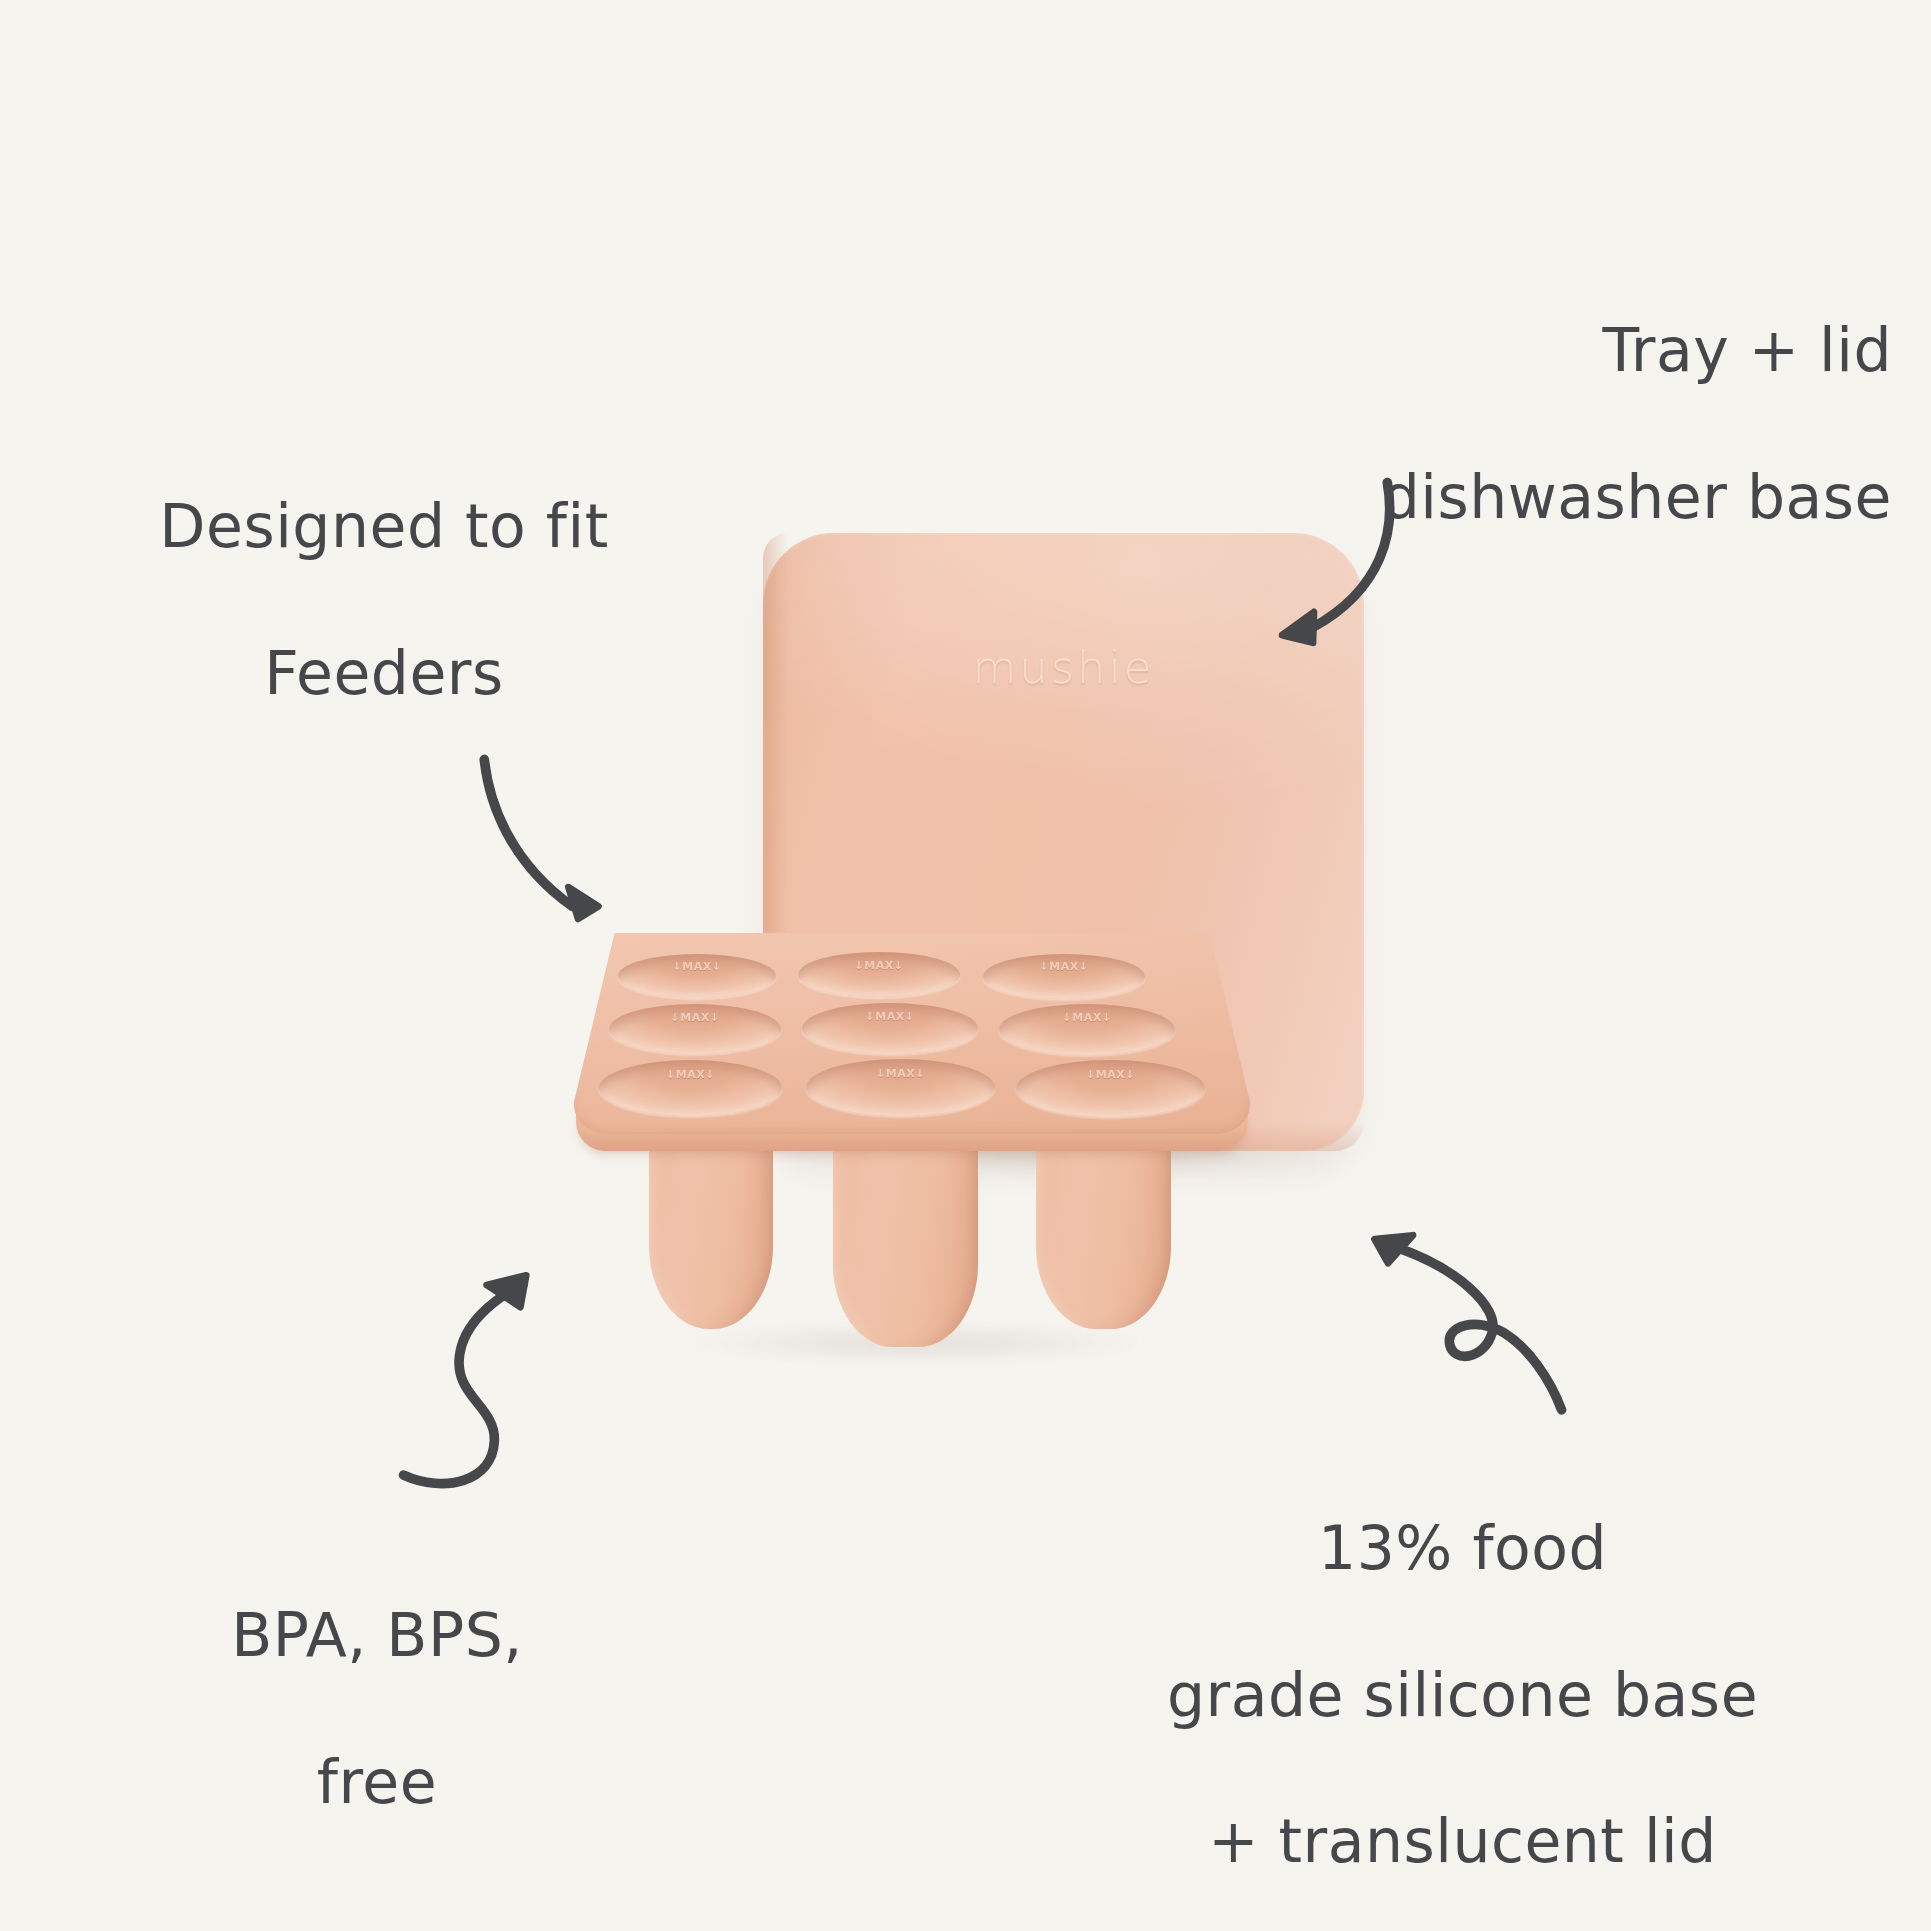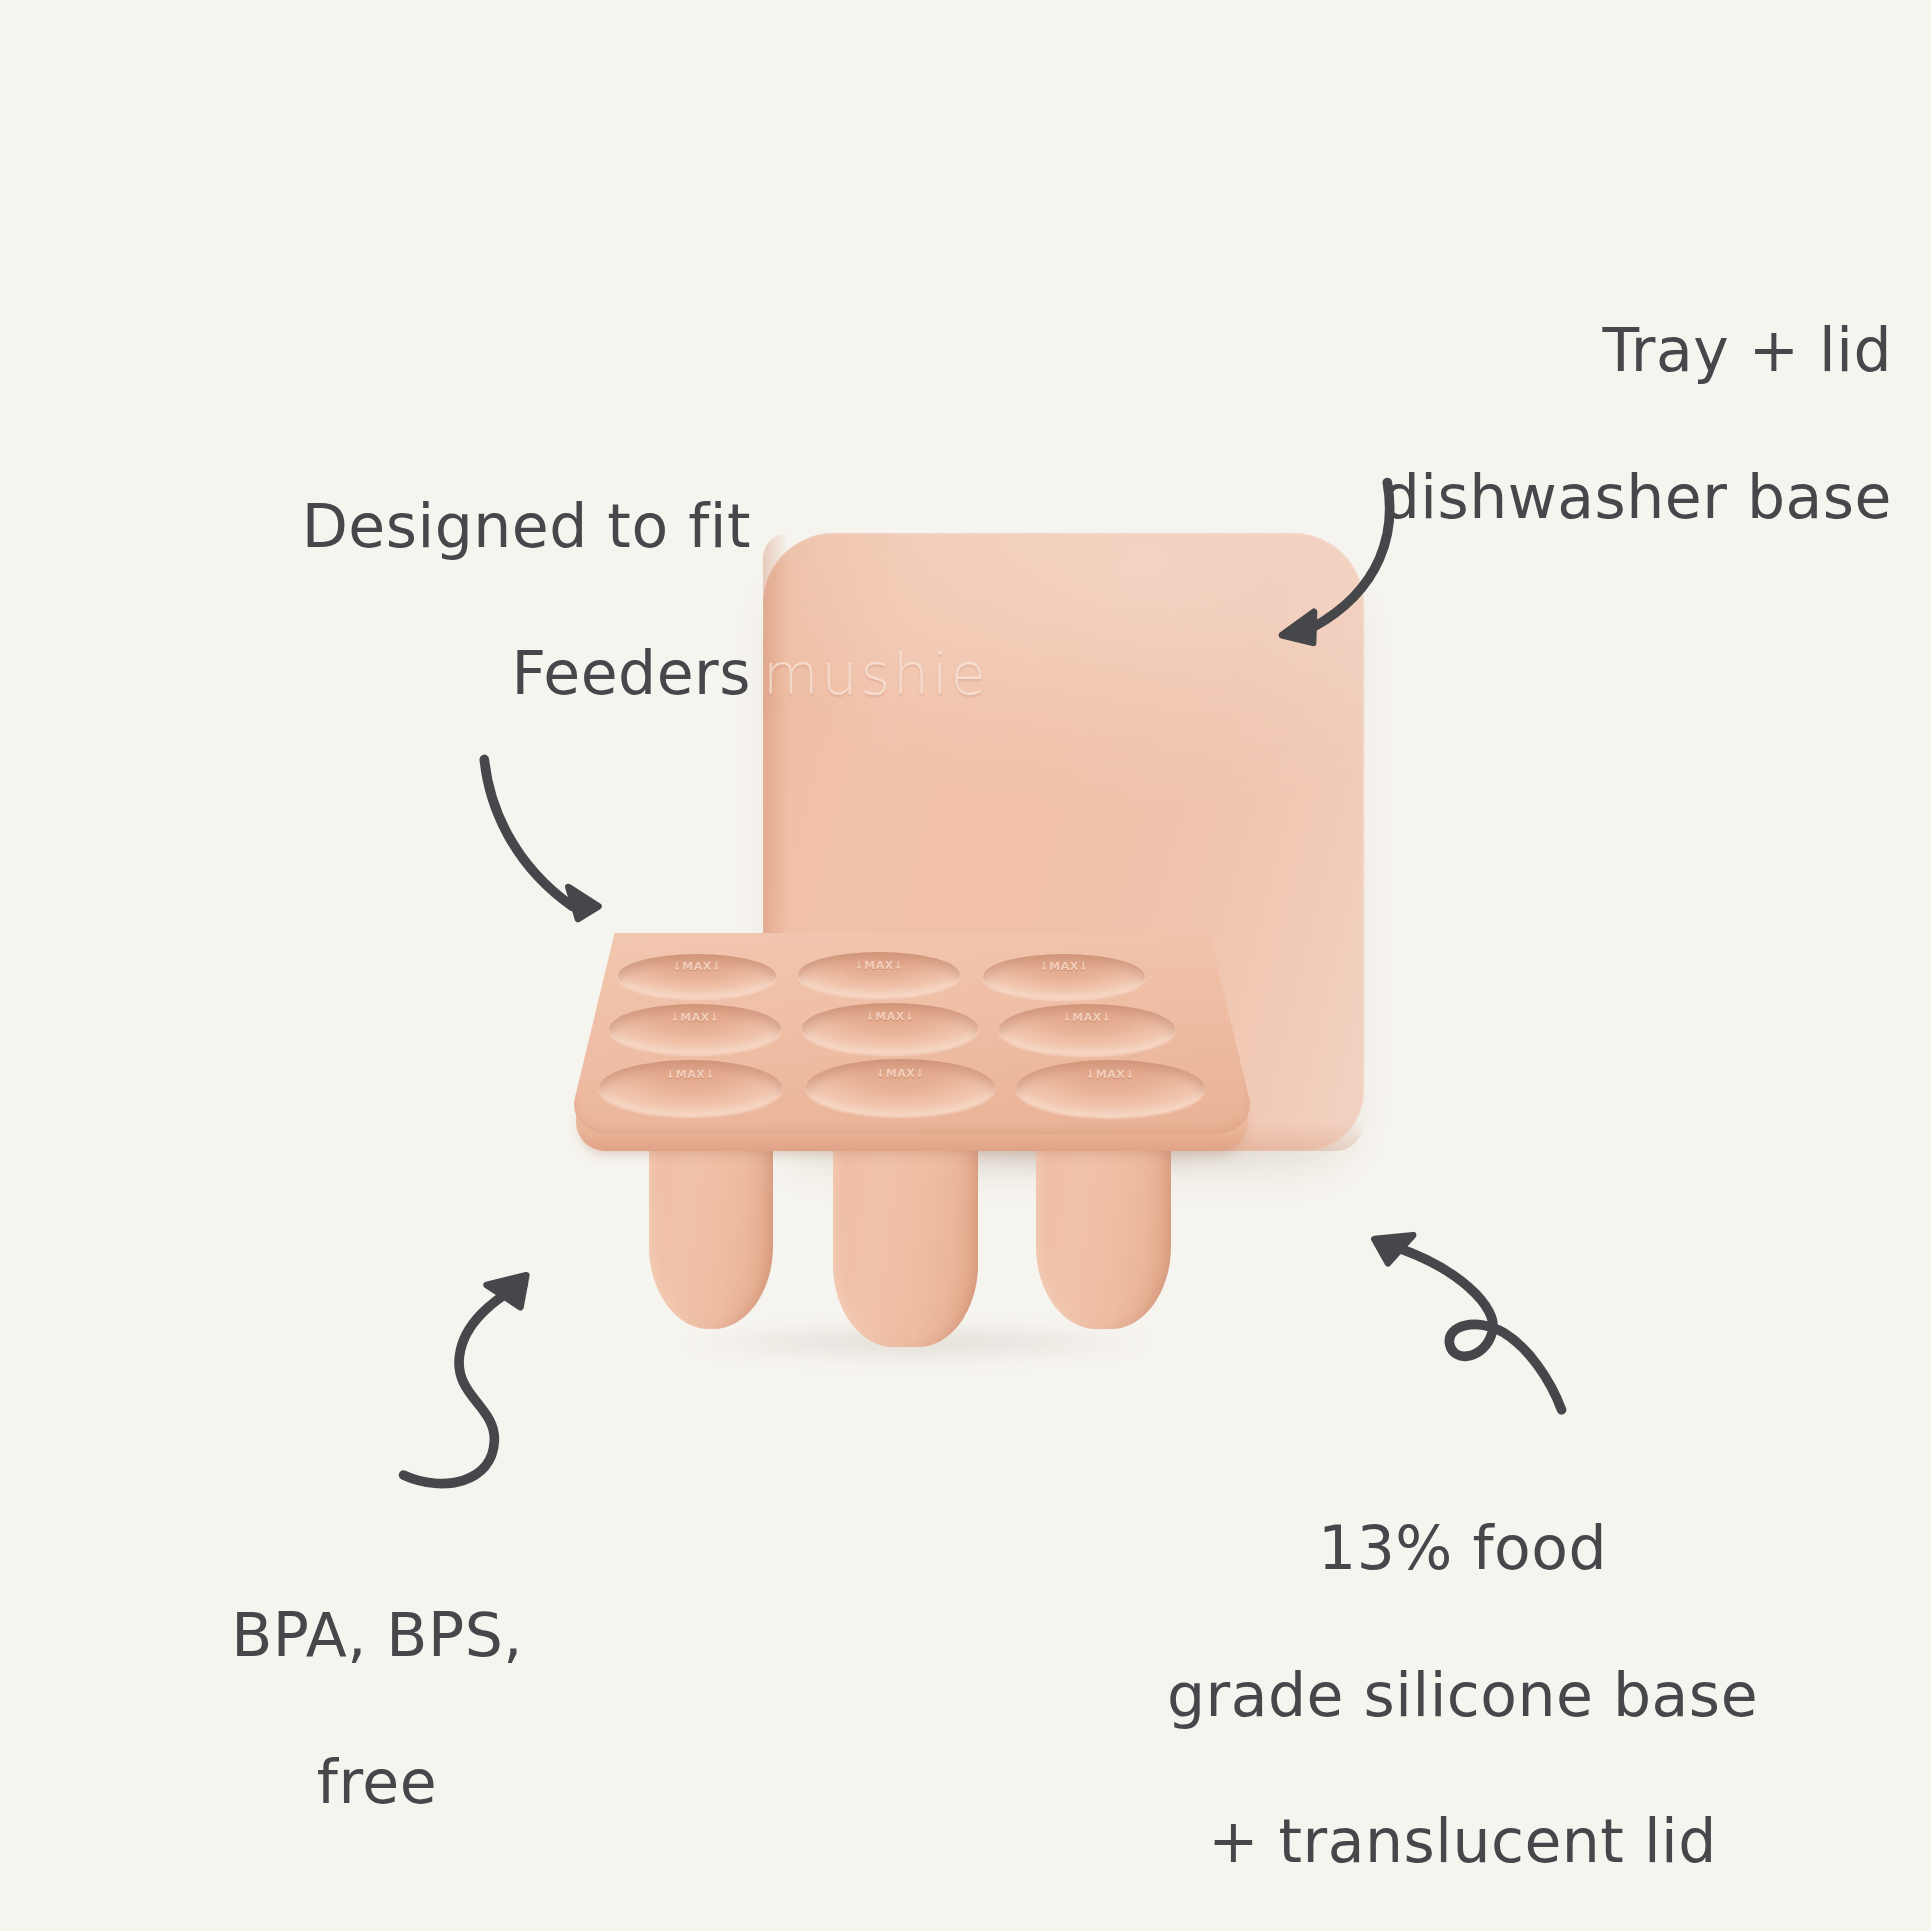--- a/index.html
+++ b/index.html
@@ -35,10 +35,10 @@
   .callout .ln { display: block; }
 
   #callout-designed {
-    left: 75px;
+    left: 46px;
     top: 417px;
     width: 676px;
-    text-align: right;
+    text-align: center;
     font-size: 60px;
   }
   #callout-dishwasher {

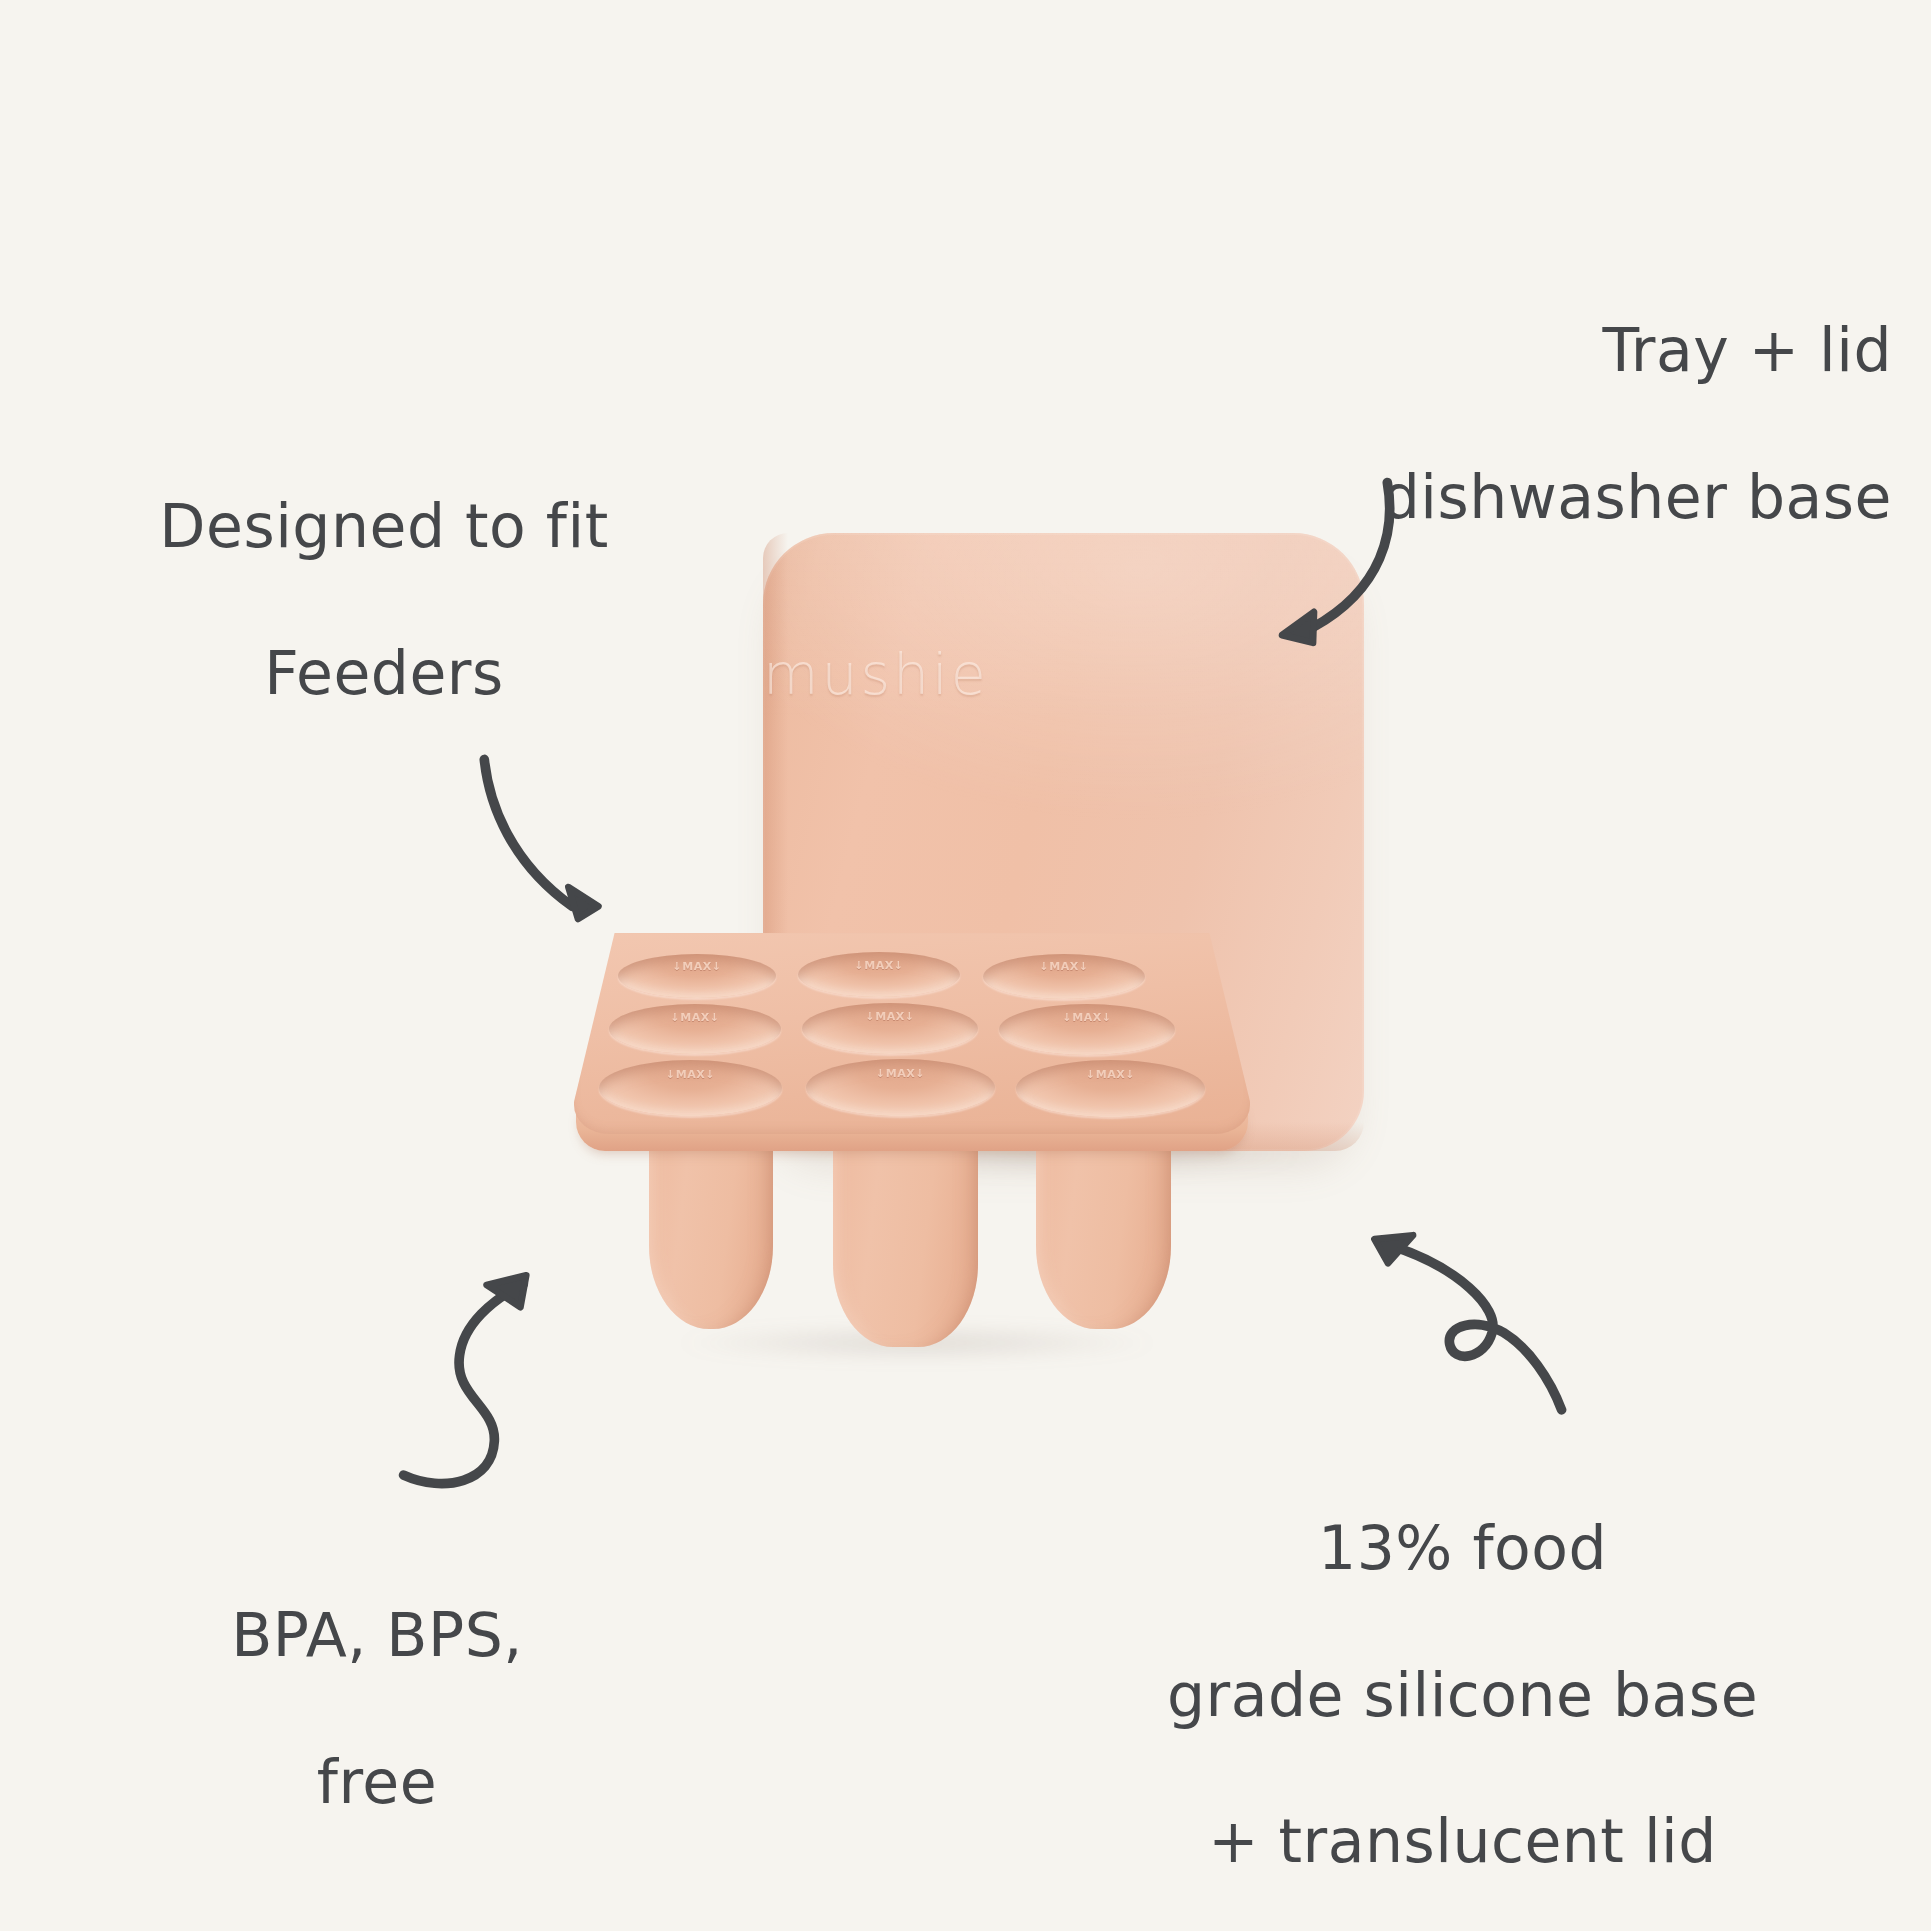--- a/index.html
+++ b/index.html
@@ -140,9 +140,9 @@
     left: 0;
     top: 108px;
     width: 100%;
-    text-align: left;
+    text-align: center;
     font-family: "DejaVu Sans", sans-serif;
-    font-size: 57px;
+    font-size: 45px;
     font-weight: 300;
     letter-spacing: 2.9px;
     color: rgba(255,243,236,0.58);

